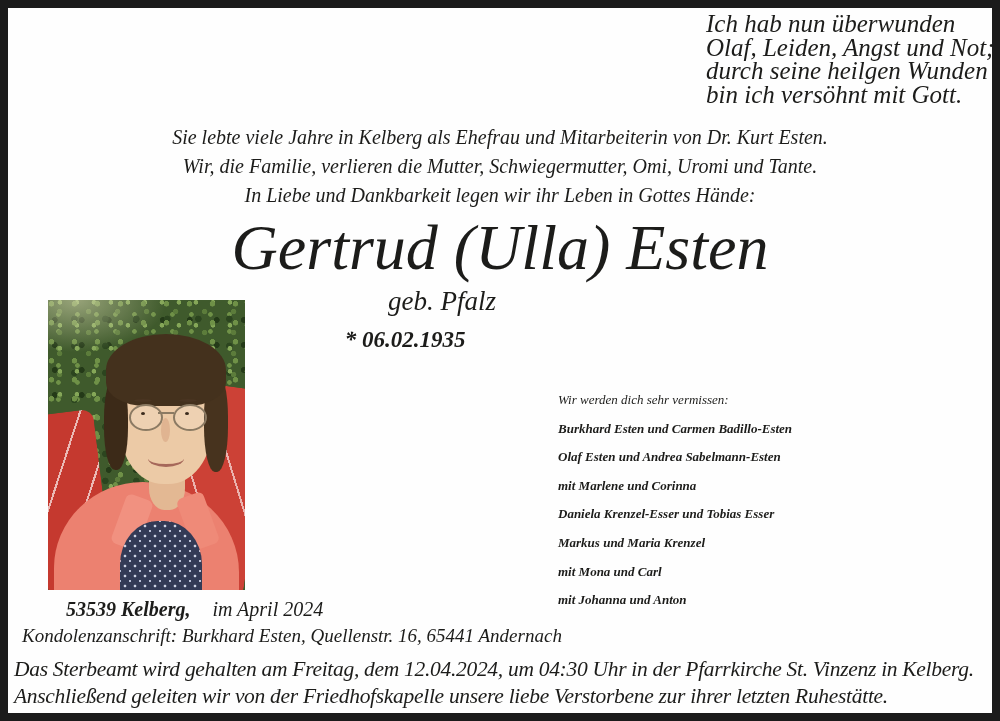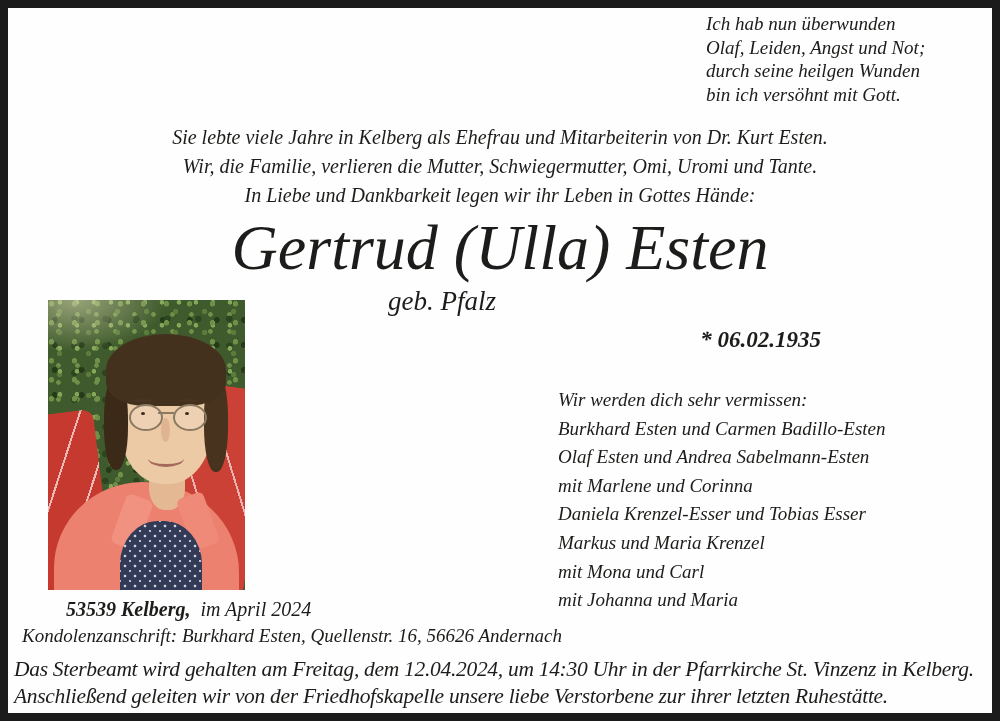--- a/index.html
+++ b/index.html
@@ -10,7 +10,7 @@
   .frame{position:absolute;inset:0;border:8px solid #1b1b1b;pointer-events:none;z-index:50;}
   .b{font-weight:bold;margin-left:44px;}
 
-  .verse{position:absolute;left:706px;top:12px;font-style:italic;font-size:19px;line-height:23.5px;white-space:nowrap;}
+  .verse{position:absolute;left:706px;top:12px;font-style:italic;font-size:25px;line-height:23.5px;white-space:nowrap;}
   .intro{position:absolute;left:0;width:1000px;top:123px;text-align:center;font-style:italic;font-size:20px;line-height:29px;}
   .name{position:absolute;left:0;width:1000px;top:213px;text-align:center;font-style:italic;font-size:64px;line-height:70px;white-space:nowrap;}
   .maiden{position:absolute;left:0;width:884px;top:286px;text-align:center;font-style:italic;font-size:27px;}

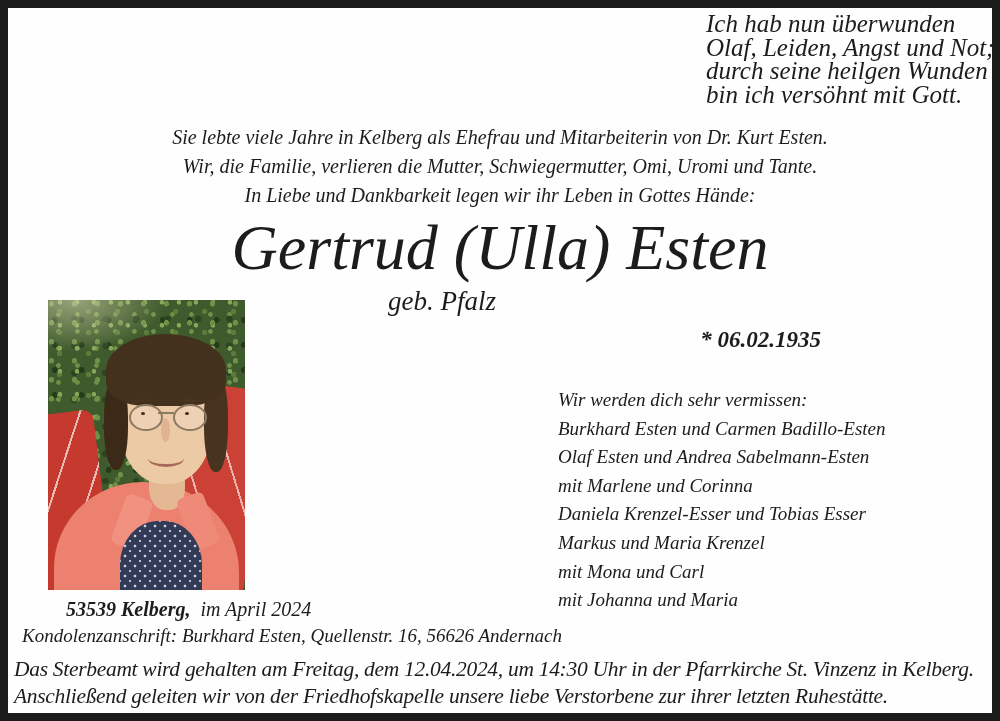--- a/index.html
+++ b/index.html
@@ -14,7 +14,7 @@
   .intro{position:absolute;left:0;width:1000px;top:123px;text-align:center;font-style:italic;font-size:20px;line-height:29px;}
   .name{position:absolute;left:0;width:1000px;top:213px;text-align:center;font-style:italic;font-size:64px;line-height:70px;white-space:nowrap;}
   .maiden{position:absolute;left:0;width:884px;top:286px;text-align:center;font-style:italic;font-size:27px;}
-  .dates{position:absolute;left:15px;width:806px;top:327px;display:flex;justify-content:flex-end;gap:78px;font-style:italic;font-weight:bold;font-size:23px;}
+  .dates{position:absolute;left:2px;width:806px;top:327px;display:flex;justify-content:center;gap:78px;font-style:italic;font-weight:bold;font-size:23px;}
 
   .mourners{position:absolute;left:558px;top:386px;font-style:italic;font-size:19px;line-height:28.6px;white-space:nowrap;}
   .mourners .names{font-weight:normal;}

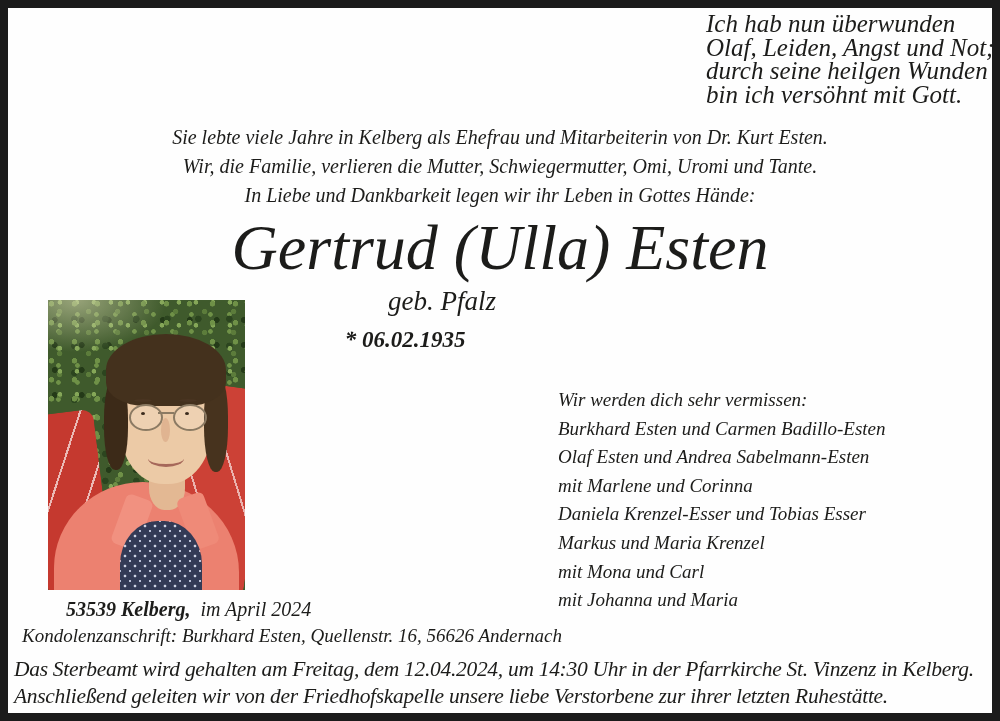--- a/index.html
+++ b/index.html
@@ -16,7 +16,7 @@
   .maiden{position:absolute;left:0;width:884px;top:286px;text-align:center;font-style:italic;font-size:27px;}
   .dates{position:absolute;left:2px;width:806px;top:327px;display:flex;justify-content:center;gap:78px;font-style:italic;font-weight:bold;font-size:23px;}
 
-  .mourners{position:absolute;left:558px;top:386px;font-style:italic;font-size:19px;line-height:28.6px;white-space:nowrap;}
+  .mourners{position:absolute;left:558px;top:386px;font-style:italic;font-size:13px;line-height:28.6px;white-space:nowrap;}
   .mourners .names{font-weight:normal;}
 
   .placeline{position:absolute;left:22px;top:598px;font-style:italic;font-size:20px;white-space:nowrap;}

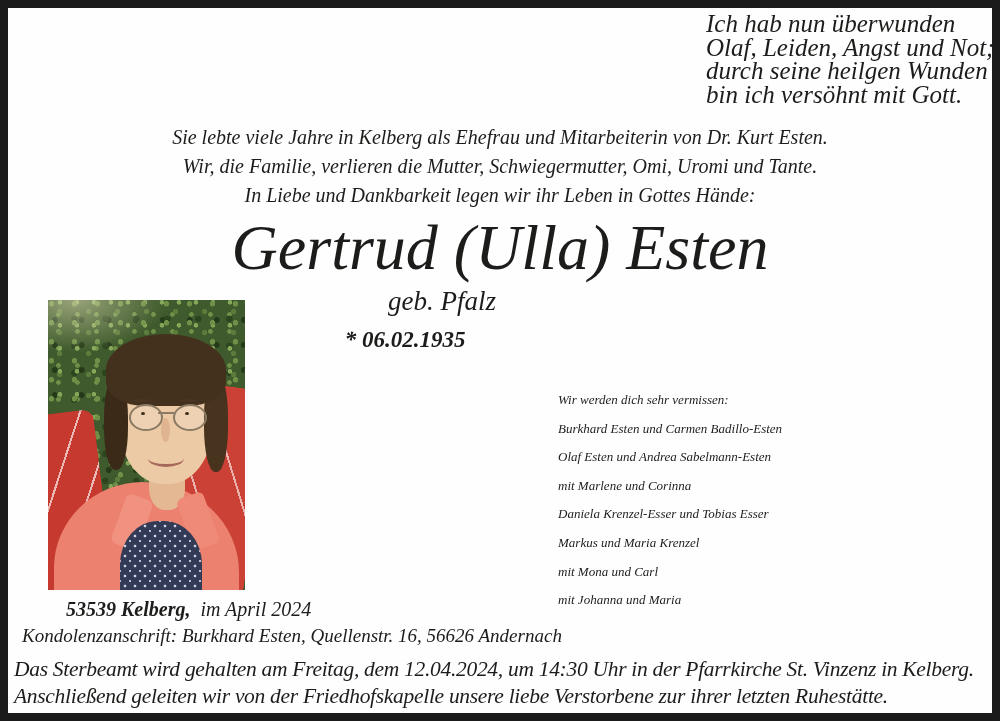--- a/index.html
+++ b/index.html
@@ -17,7 +17,7 @@
   .dates{position:absolute;left:2px;width:806px;top:327px;display:flex;justify-content:center;gap:78px;font-style:italic;font-weight:bold;font-size:23px;}
 
   .mourners{position:absolute;left:558px;top:386px;font-style:italic;font-size:13px;line-height:28.6px;white-space:nowrap;}
-  .mourners .names{font-weight:normal;}
+  .mourners .names{font-weight:bold;}
 
   .placeline{position:absolute;left:22px;top:598px;font-style:italic;font-size:20px;white-space:nowrap;}
   .condolence{position:absolute;left:22px;top:625px;font-style:italic;font-size:19px;white-space:nowrap;}

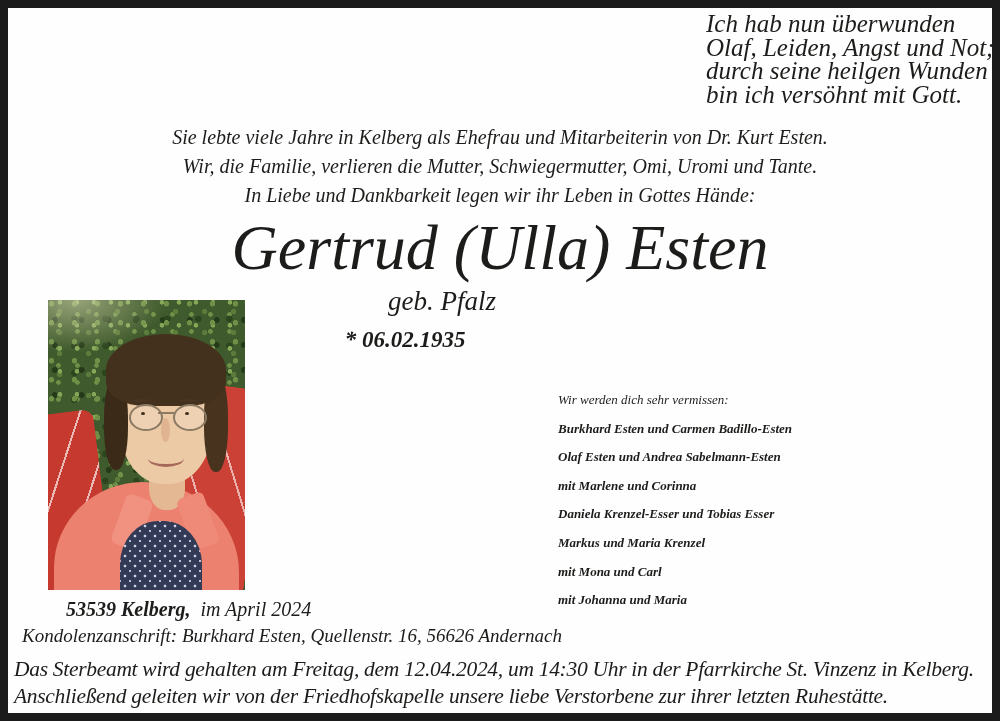--- a/index.html
+++ b/index.html
@@ -125,7 +125,7 @@
 
   <div class="placeline">
     <span class="b">53539 Kelberg,</span>
-    <span style="margin-left:5px;">im April 2024</span>
+    <span style="margin-left:17px;">im April 2024</span>
   </div>
 
   <div class="condolence">Kondolenzanschrift: Burkhard Esten, Quellenstr. 16, 56626 Andernach</div>

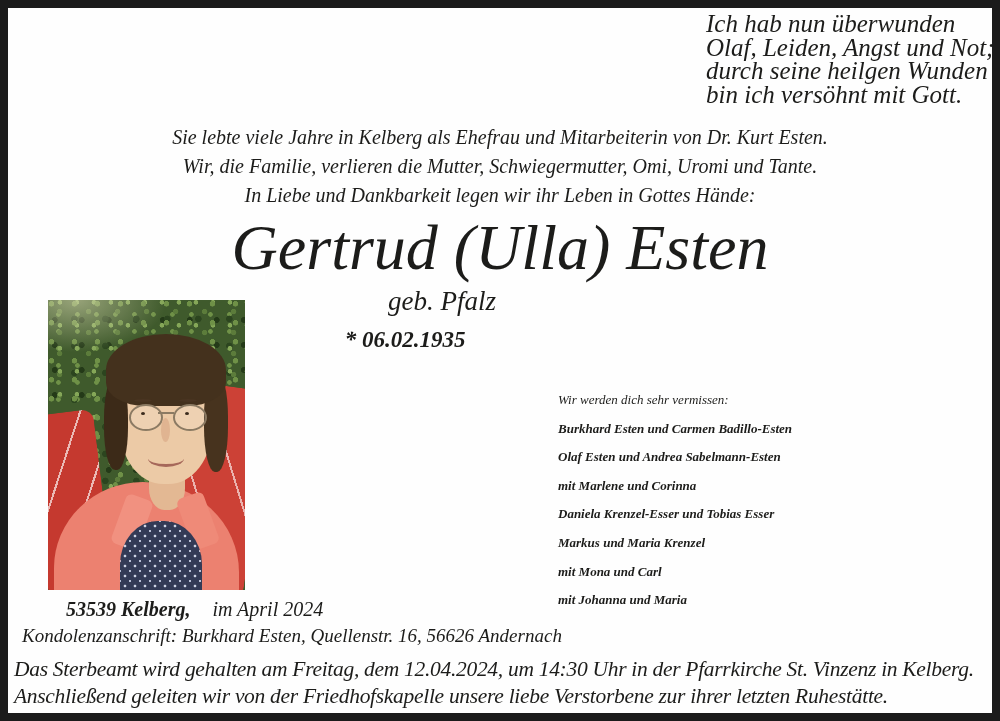--- a/index.html
+++ b/index.html
@@ -120,7 +120,7 @@
     <div class="names">Daniela Krenzel-Esser und Tobias Esser</div>
     <div class="names">Markus und Maria Krenzel</div>
     <div class="names">mit Mona und Carl</div>
-    <div class="names">mit Johanna und Maria</div>
+    <div class="names">mit Johanna und Anton</div>
   </div>
 
   <div class="placeline">

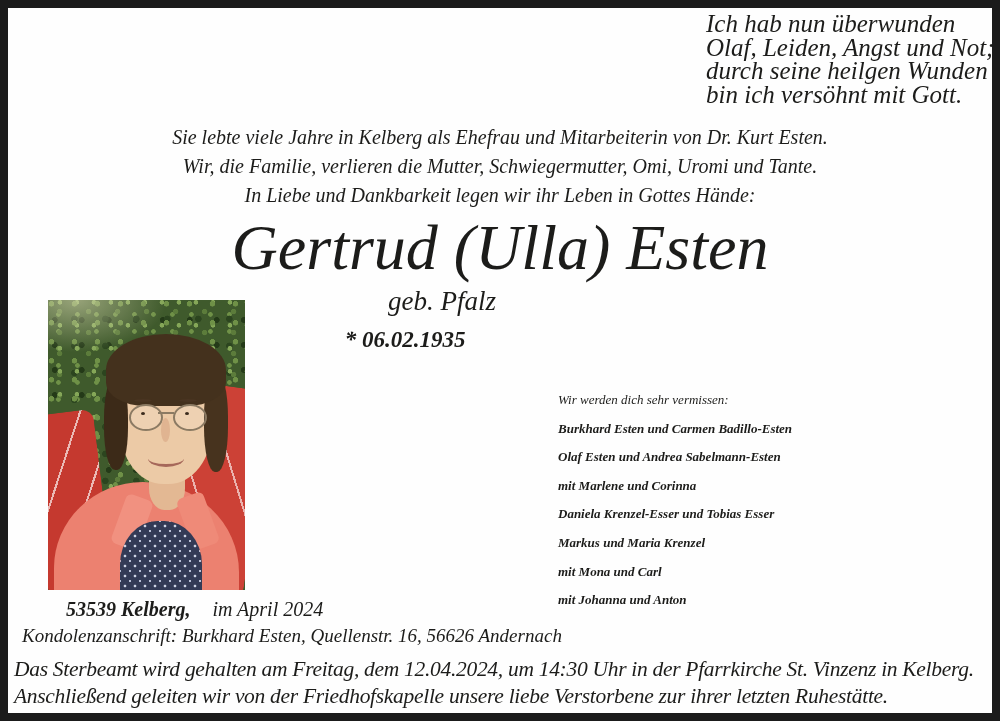--- a/index.html
+++ b/index.html
@@ -128,7 +128,7 @@
     <span style="margin-left:17px;">im April 2024</span>
   </div>
 
-  <div class="condolence">Kondolenzanschrift: Burkhard Esten, Quellenstr. 16, 56626 Andernach</div>
+  <div class="condolence">Kondolenzanschrift: Burkhard Esten, Quellenstr. 16, 65441 Andernach</div>
 
   <div class="service">
     <div>Das Sterbeamt wird gehalten am Freitag, dem 12.04.2024, um 14:30 Uhr in der Pfarrkirche St. Vinzenz in Kelberg.</div>

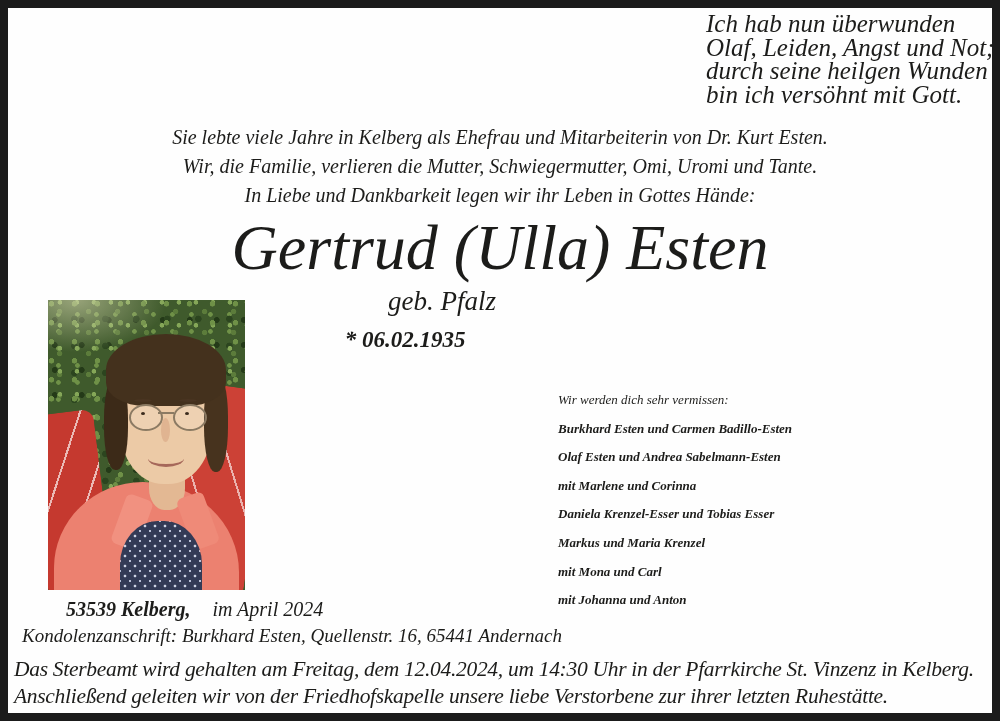--- a/index.html
+++ b/index.html
@@ -131,7 +131,7 @@
   <div class="condolence">Kondolenzanschrift: Burkhard Esten, Quellenstr. 16, 65441 Andernach</div>
 
   <div class="service">
-    <div>Das Sterbeamt wird gehalten am Freitag, dem 12.04.2024, um 14:30 Uhr in der Pfarrkirche St. Vinzenz in Kelberg.</div>
+    <div>Das Sterbeamt wird gehalten am Freitag, dem 12.04.2024, um 04:30 Uhr in der Pfarrkirche St. Vinzenz in Kelberg.</div>
     <div>Anschließend geleiten wir von der Friedhofskapelle unsere liebe Verstorbene zur ihrer letzten Ruhestätte.</div>
   </div>
 </div>

